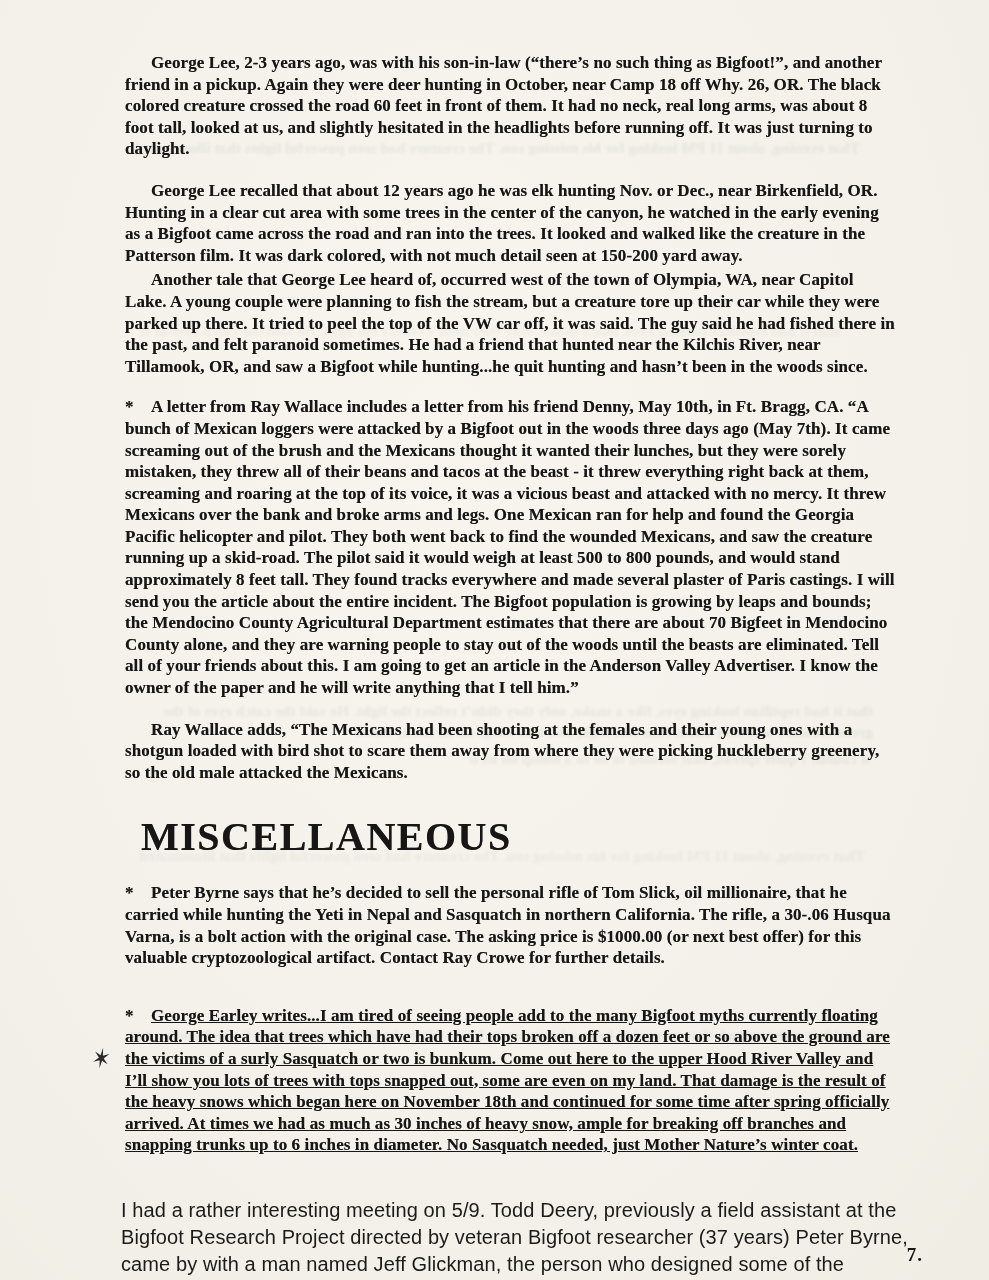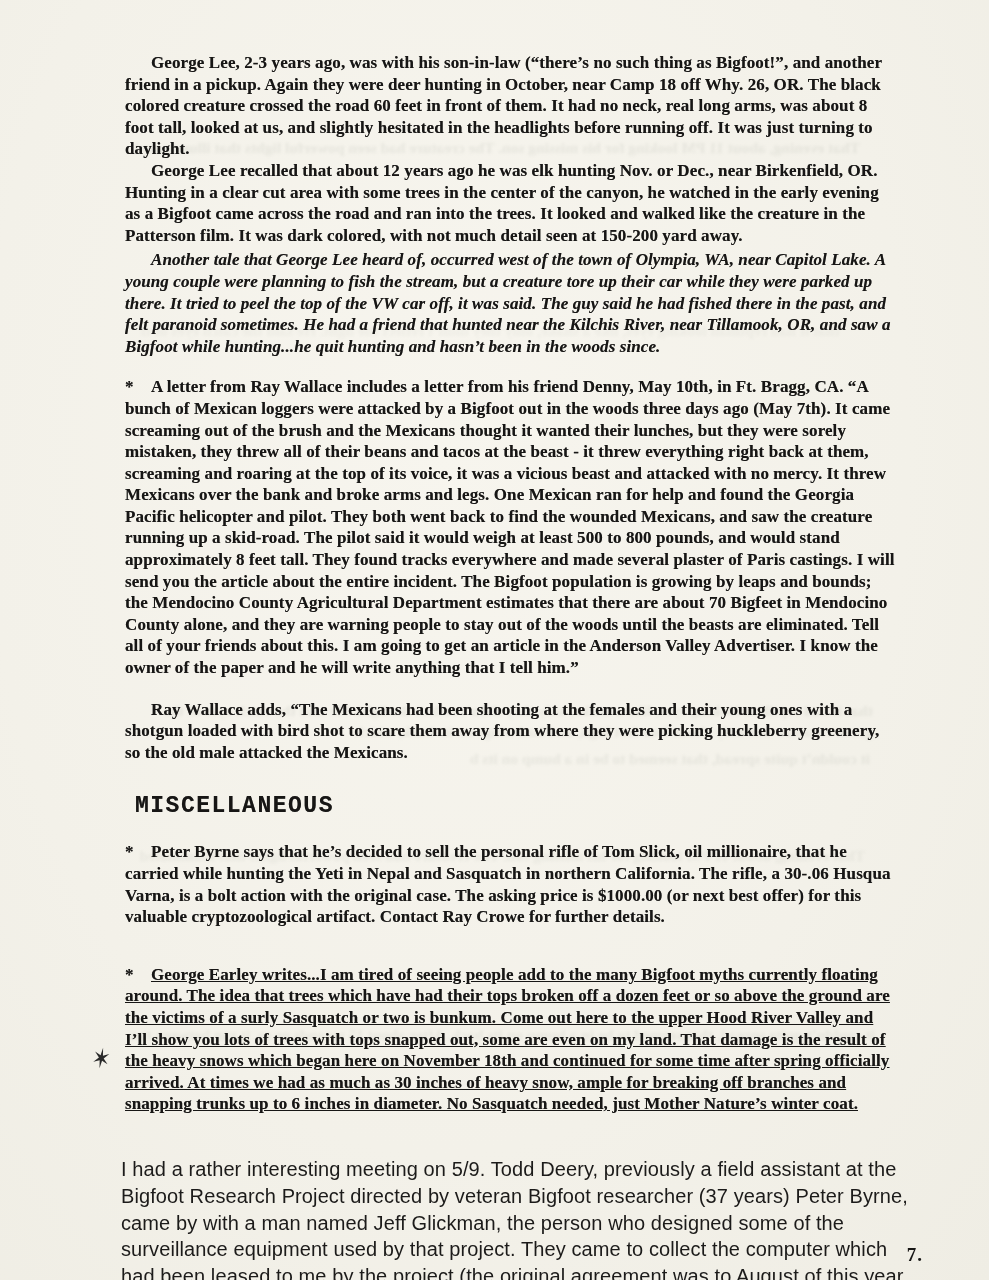--- a/index.html
+++ b/index.html
@@ -26,7 +26,7 @@
     text-shadow:0 0 0.5px rgba(20,20,20,0.55);
   }
   .indent{ text-indent:26px; }
-  .mb-a{ }
+  .mb-a{ margin-bottom:20px; }
   .mb-b{ margin-bottom:3px; }
   .mb-c{ margin-bottom:19px;font-style:italic; }
   .mb-d{ margin-bottom:20px; }

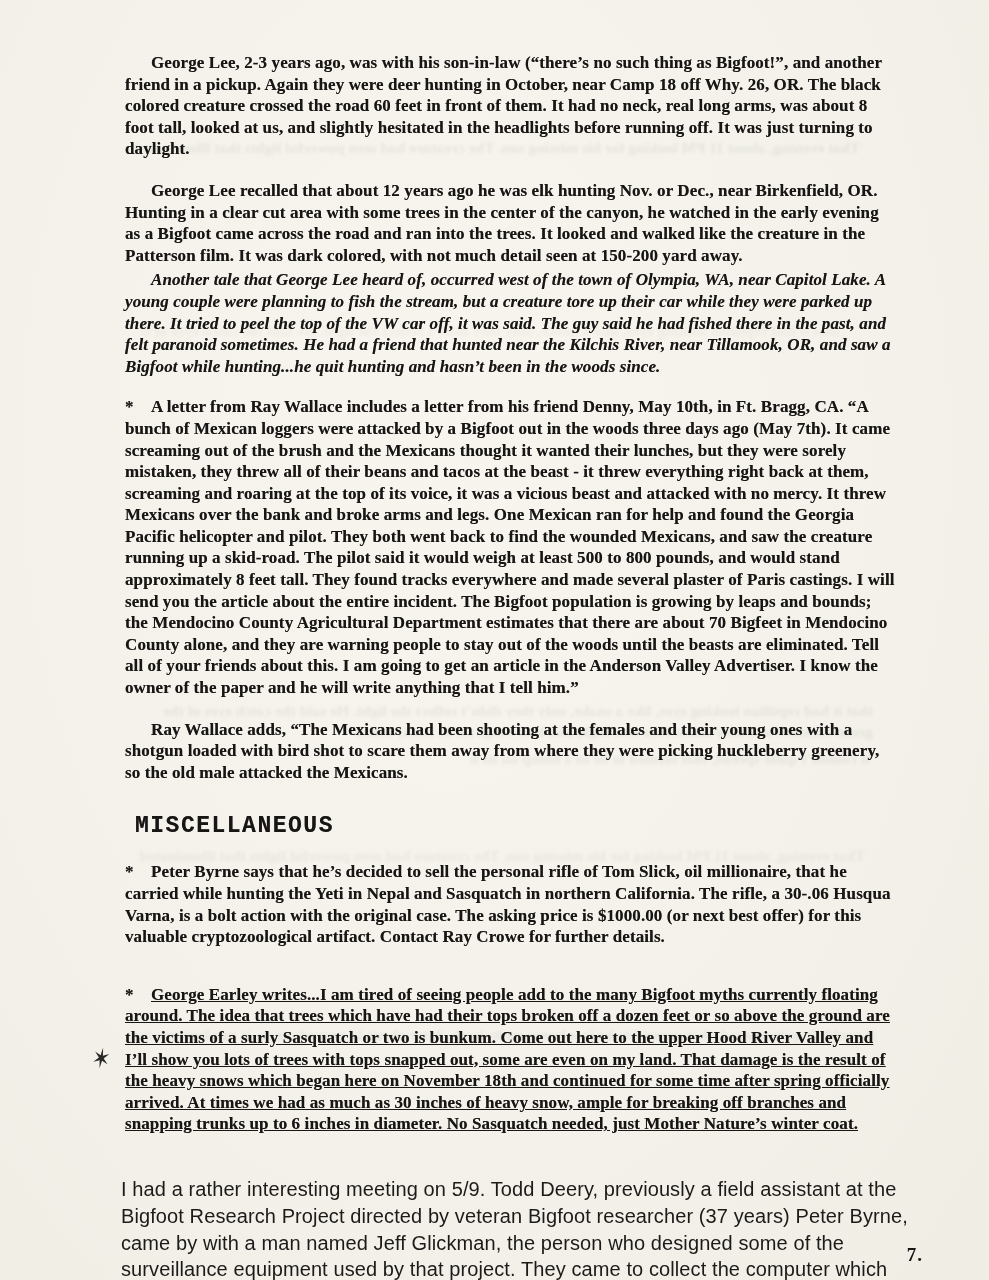--- a/index.html
+++ b/index.html
@@ -28,7 +28,7 @@
   .indent{ text-indent:26px; }
   .mb-a{ margin-bottom:20px; }
   .mb-b{ margin-bottom:3px; }
-  .mb-c{ margin-bottom:19px;font-style:italic; }
+  .mb-c{ margin-bottom:19px; }
   .mb-d{ margin-bottom:20px; }
   .mb-e{ margin-bottom:30px; }
   .mb-f{ margin-bottom:36px; }

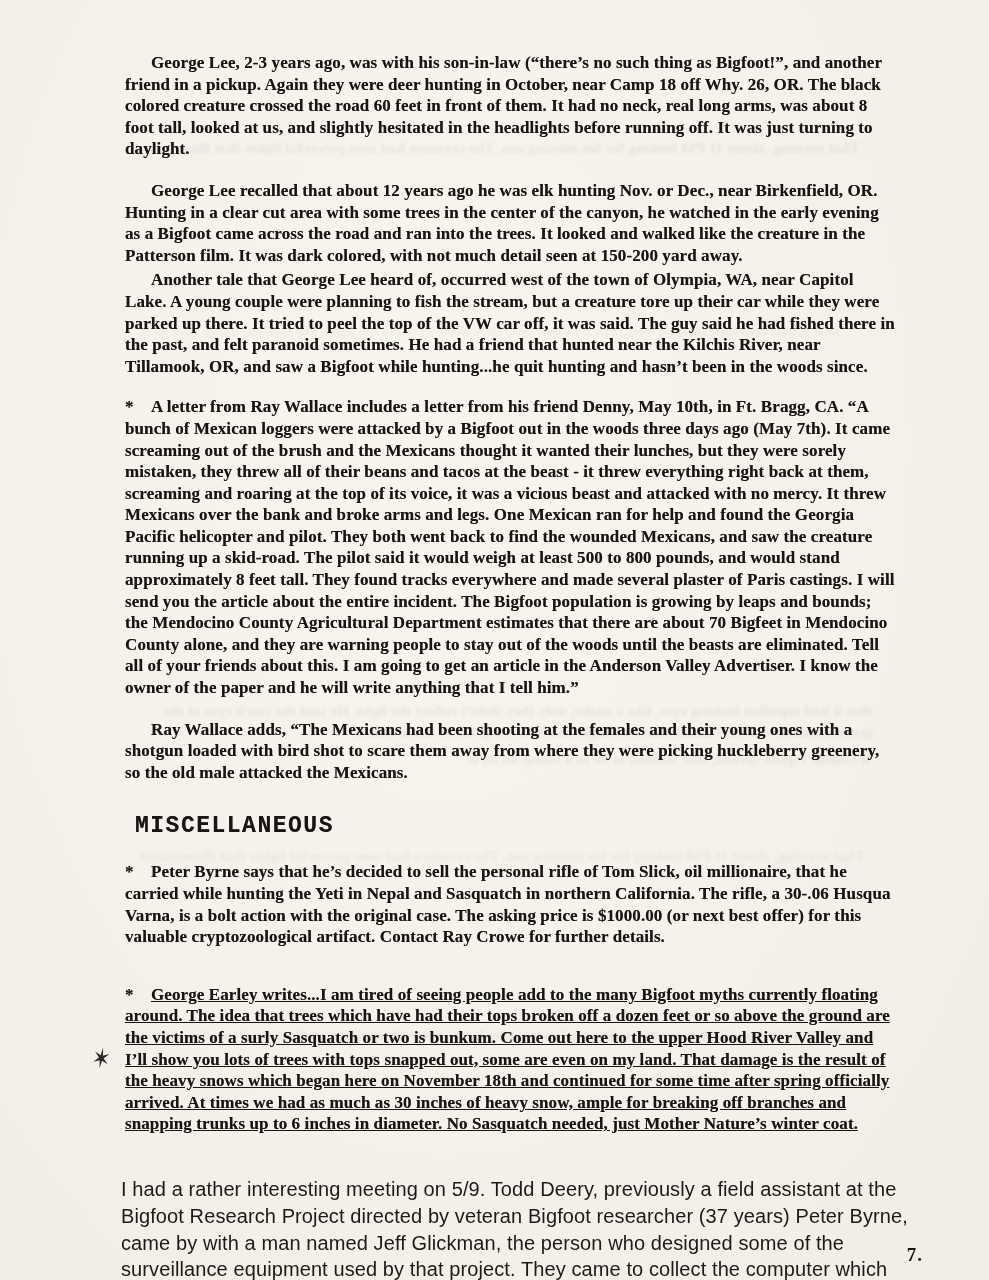--- a/index.html
+++ b/index.html
@@ -39,11 +39,11 @@
     text-indent:0;
   }
   .heading{
-    font-family:Liberation Mono, monospace;
+    font-family:Liberation Serif, serif;
     font-weight:700;
-    font-size:23px;
+    font-size:40px;
     letter-spacing:1.5px;
-    margin:0 0 22px 10px;
+    margin:0 0 22px 16px;
     text-shadow:0 0 0.6px rgba(20,20,20,0.6);
   }
   .addendum{

